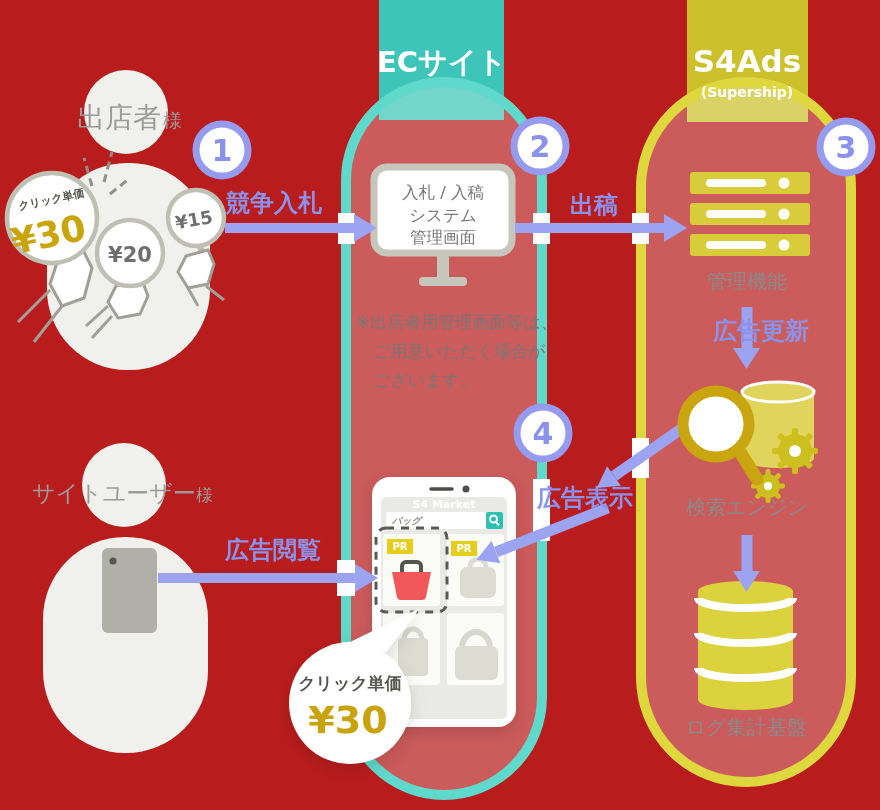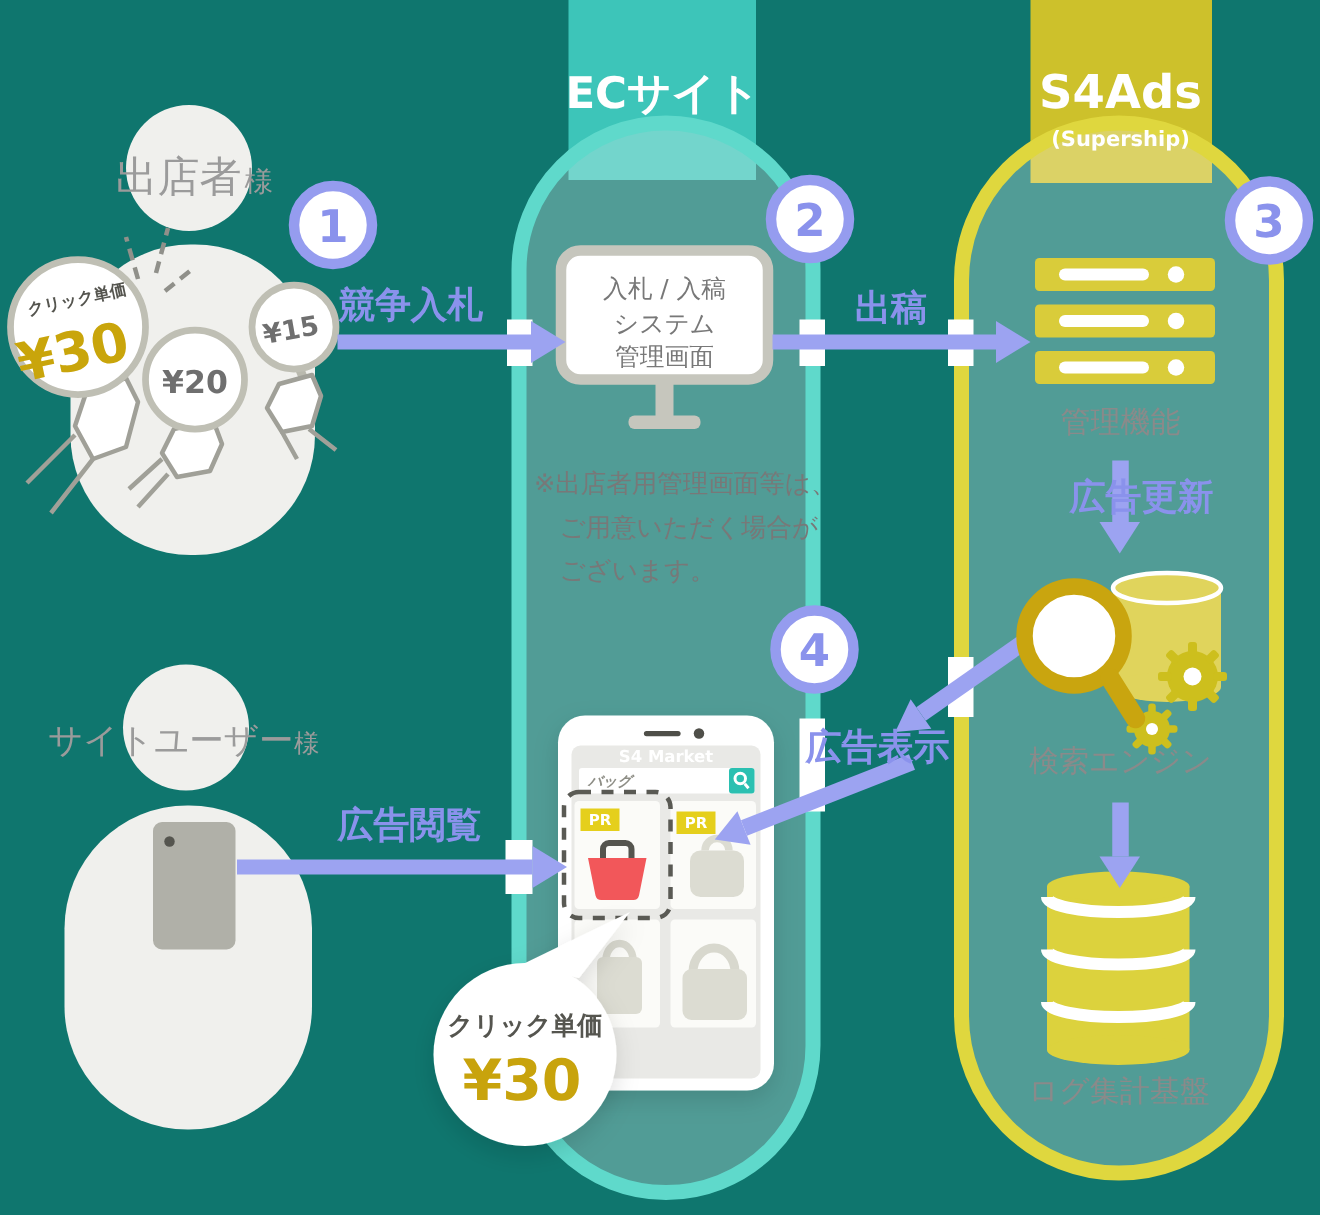--- a/index.html
+++ b/index.html
@@ -3,7 +3,7 @@
 <meta charset="utf-8">
 <style>
   html,body{margin:0;padding:0;background:#ffffff;}
-  .stage{width:880px;height:810px;position:relative;background:#0f766e;overflow:hidden;}
+  .stage{width:880px;height:810px;position:relative;background:#b91c1c;overflow:hidden;}
   text{font-family:"DejaVu Sans",sans-serif;}
   .hdr-txt{fill:#ffffff;font-weight:bold;}
   .gray-lbl{fill:#8A8A8A;font-size:20px;text-anchor:middle;}

